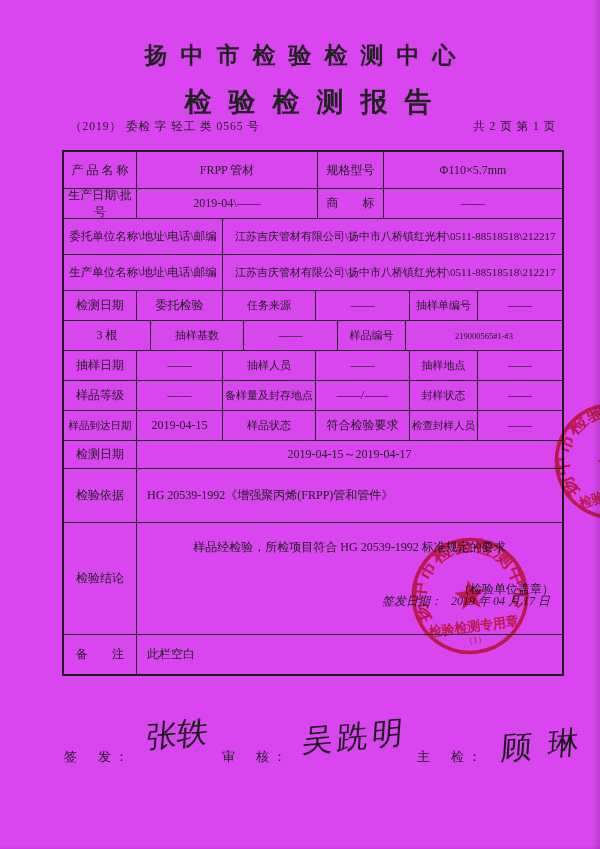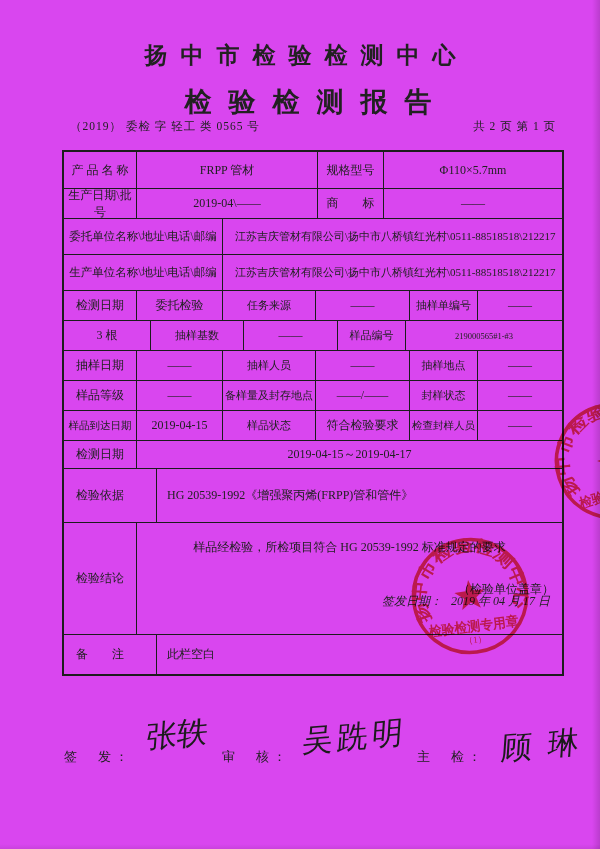--- a/index.html
+++ b/index.html
@@ -33,7 +33,7 @@
   .cC5{width:68px;font-size:11px}.cC6{flex:1}
   .cD1{width:72px}.cD2{flex:1}
   .small{font-size:8.5px;letter-spacing:0;}
-  .left{justify-content:flex-start;text-align:left;padding-left:10px;margin-left:20px;}
+  .left{justify-content:flex-start;text-align:left;padding-left:10px;}
   .concl{position:relative;align-items:flex-start;padding:16px 10px 0 10px;}
   .seal-note{position:absolute;right:8px;top:58px;font-size:12px;}
   .issue-date{position:absolute;right:12px;bottom:24px;font-size:12px;font-style:italic;}

